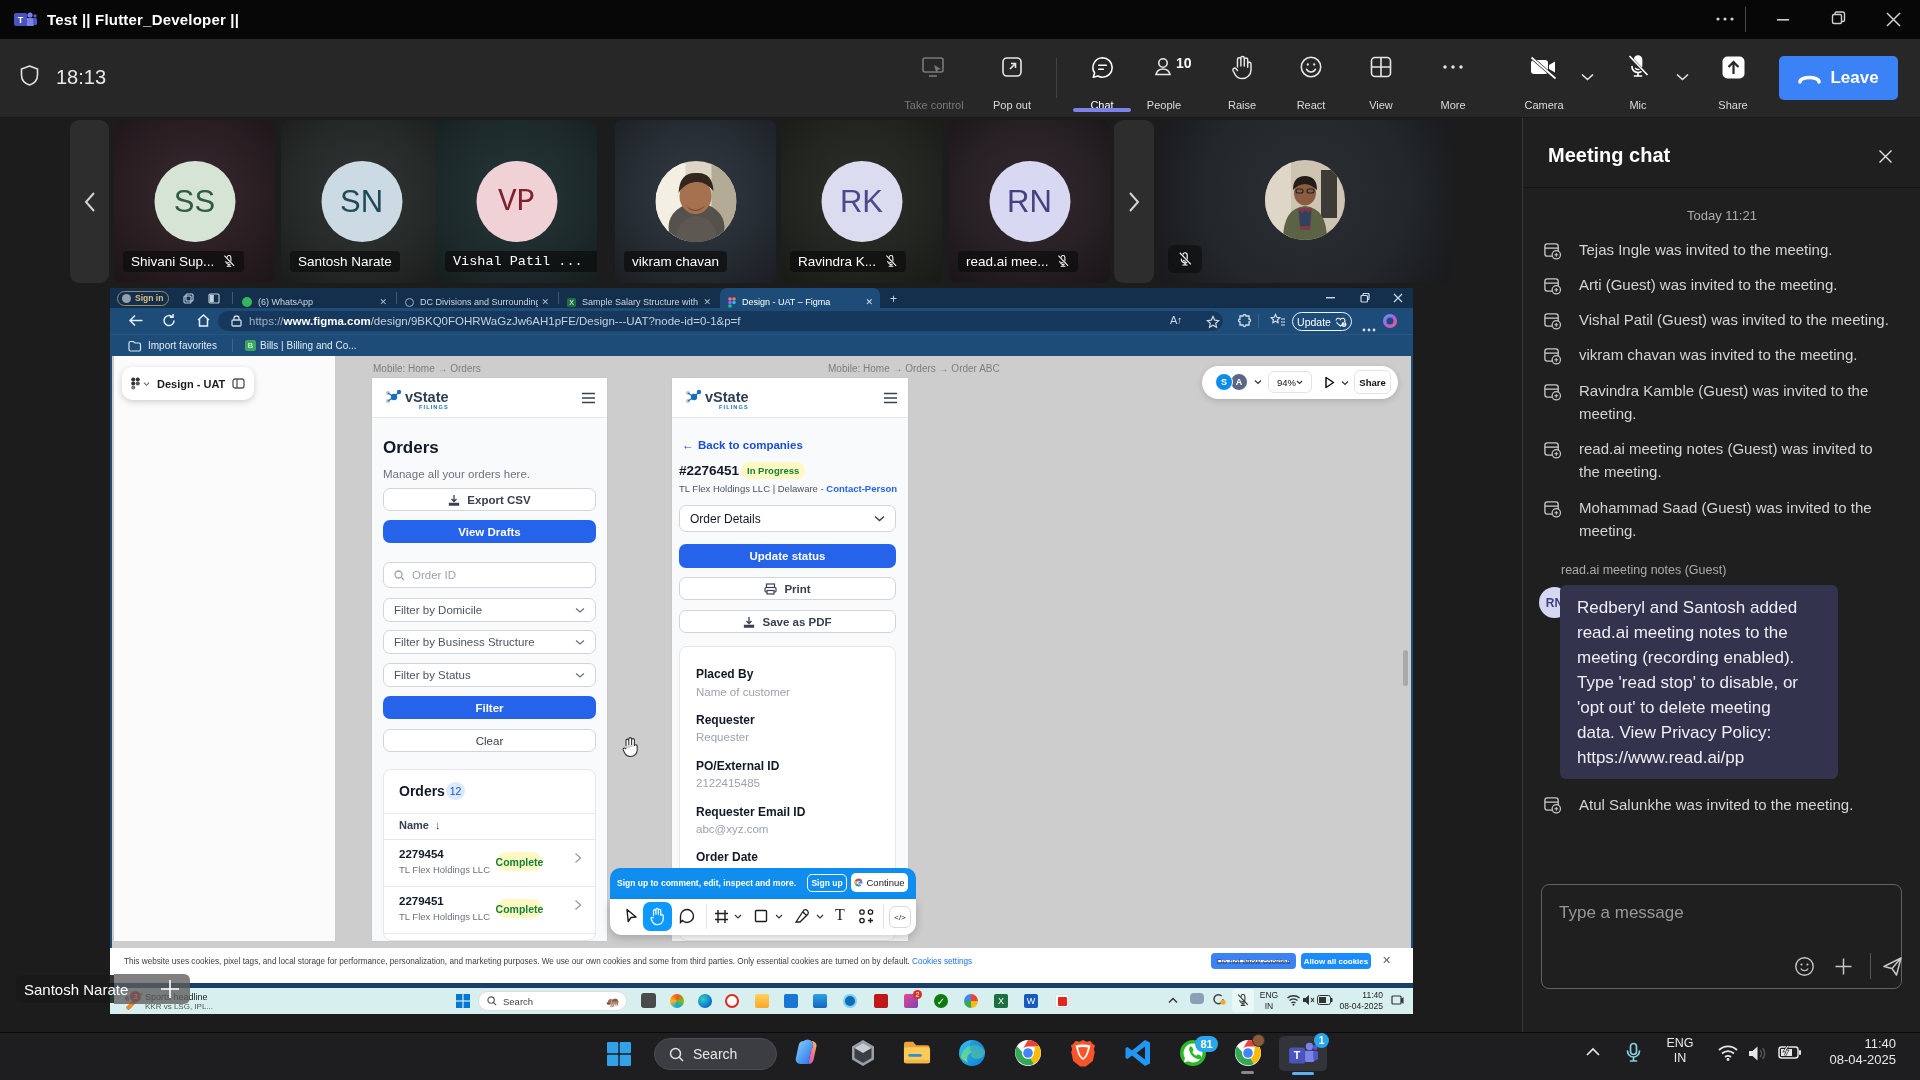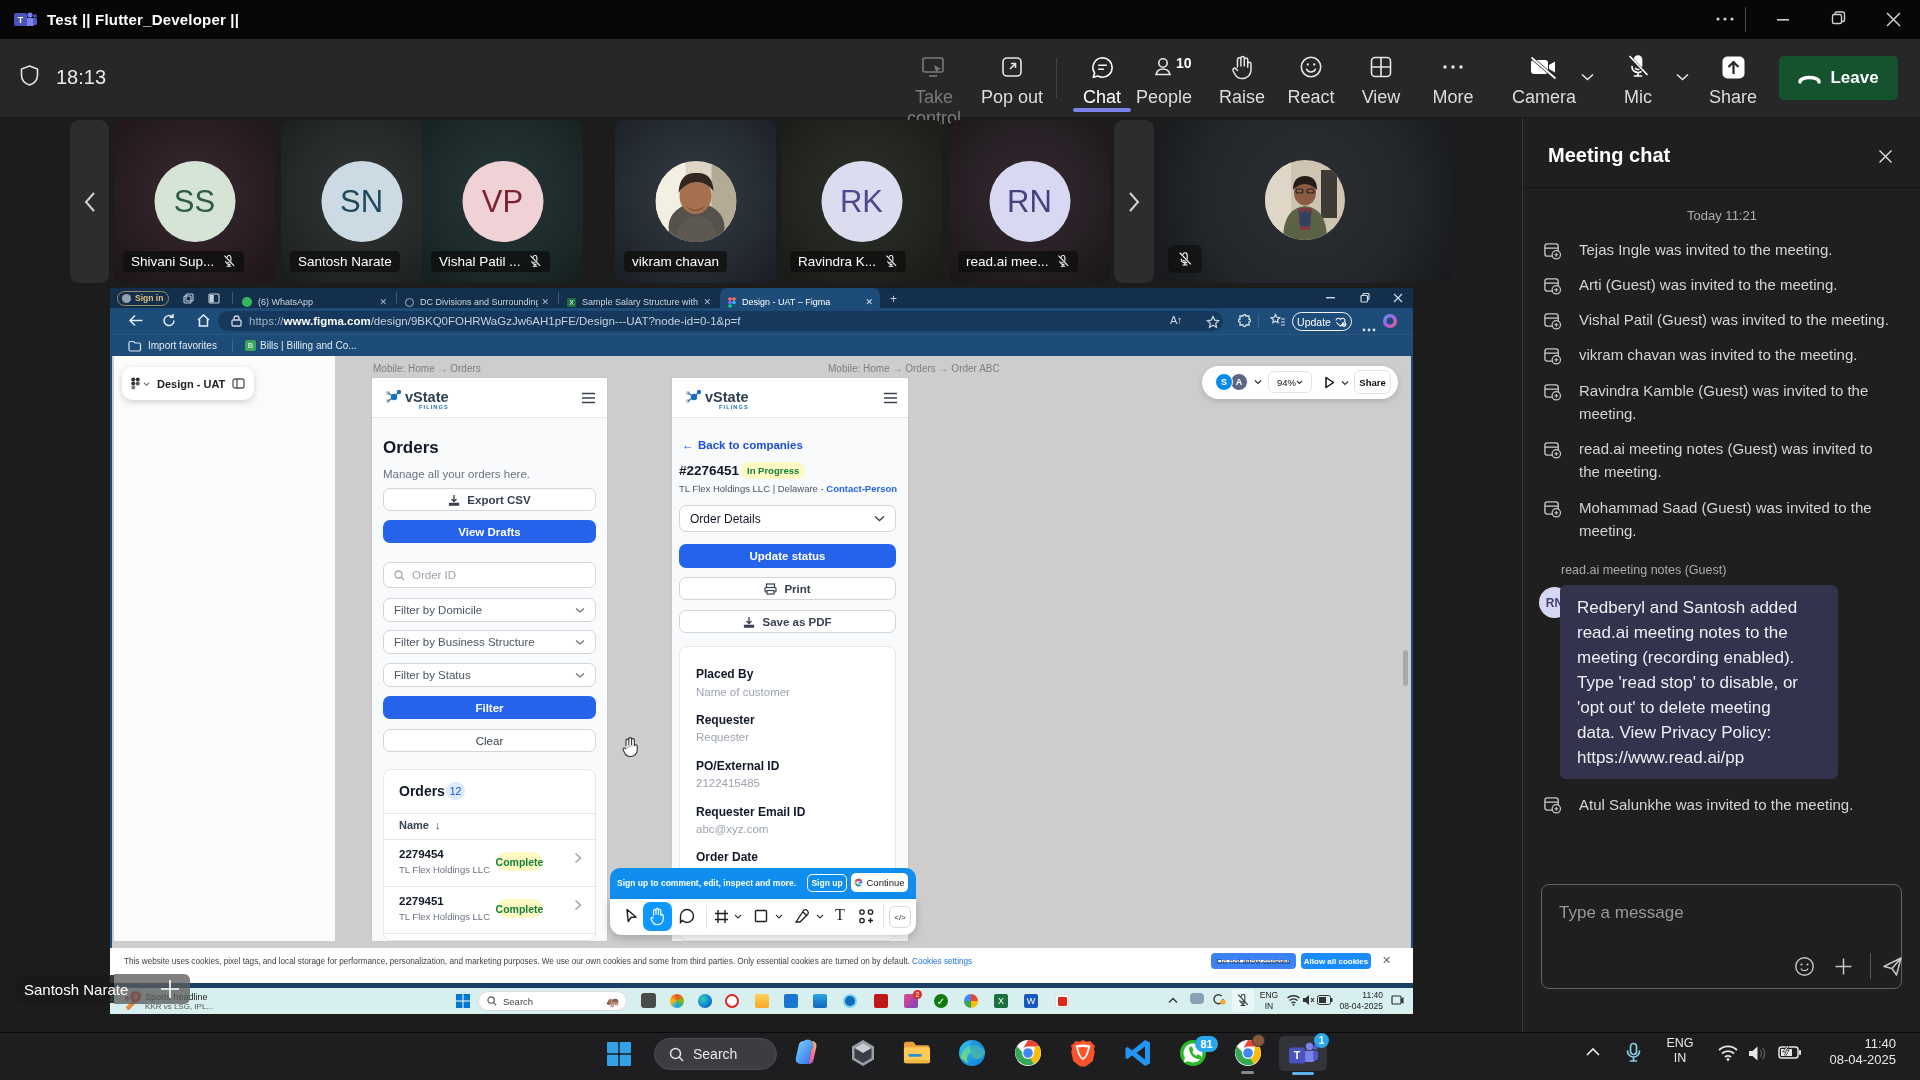--- a/index.html
+++ b/index.html
@@ -198,7 +198,7 @@
         </div>
       <div class="lb">Share</div>
     </div>
-    <div class="abs" style="left:1779px;top:17px;width:119px;height:44px;background:#14532d;border-radius:5px;display:flex;align-items:center;justify-content:center;gap:9px;">
+    <div class="abs" style="left:1779px;top:17px;width:119px;height:44px;background:#3b82f6;border-radius:5px;display:flex;align-items:center;justify-content:center;gap:9px;">
       <svg width="23" height="11" viewBox="0 0 23 11">
           <path d="M2 9 C2 3 21 3 21 9" fill="none" stroke="#fff" stroke-width="3.6" stroke-linecap="round"></path>
         </svg>

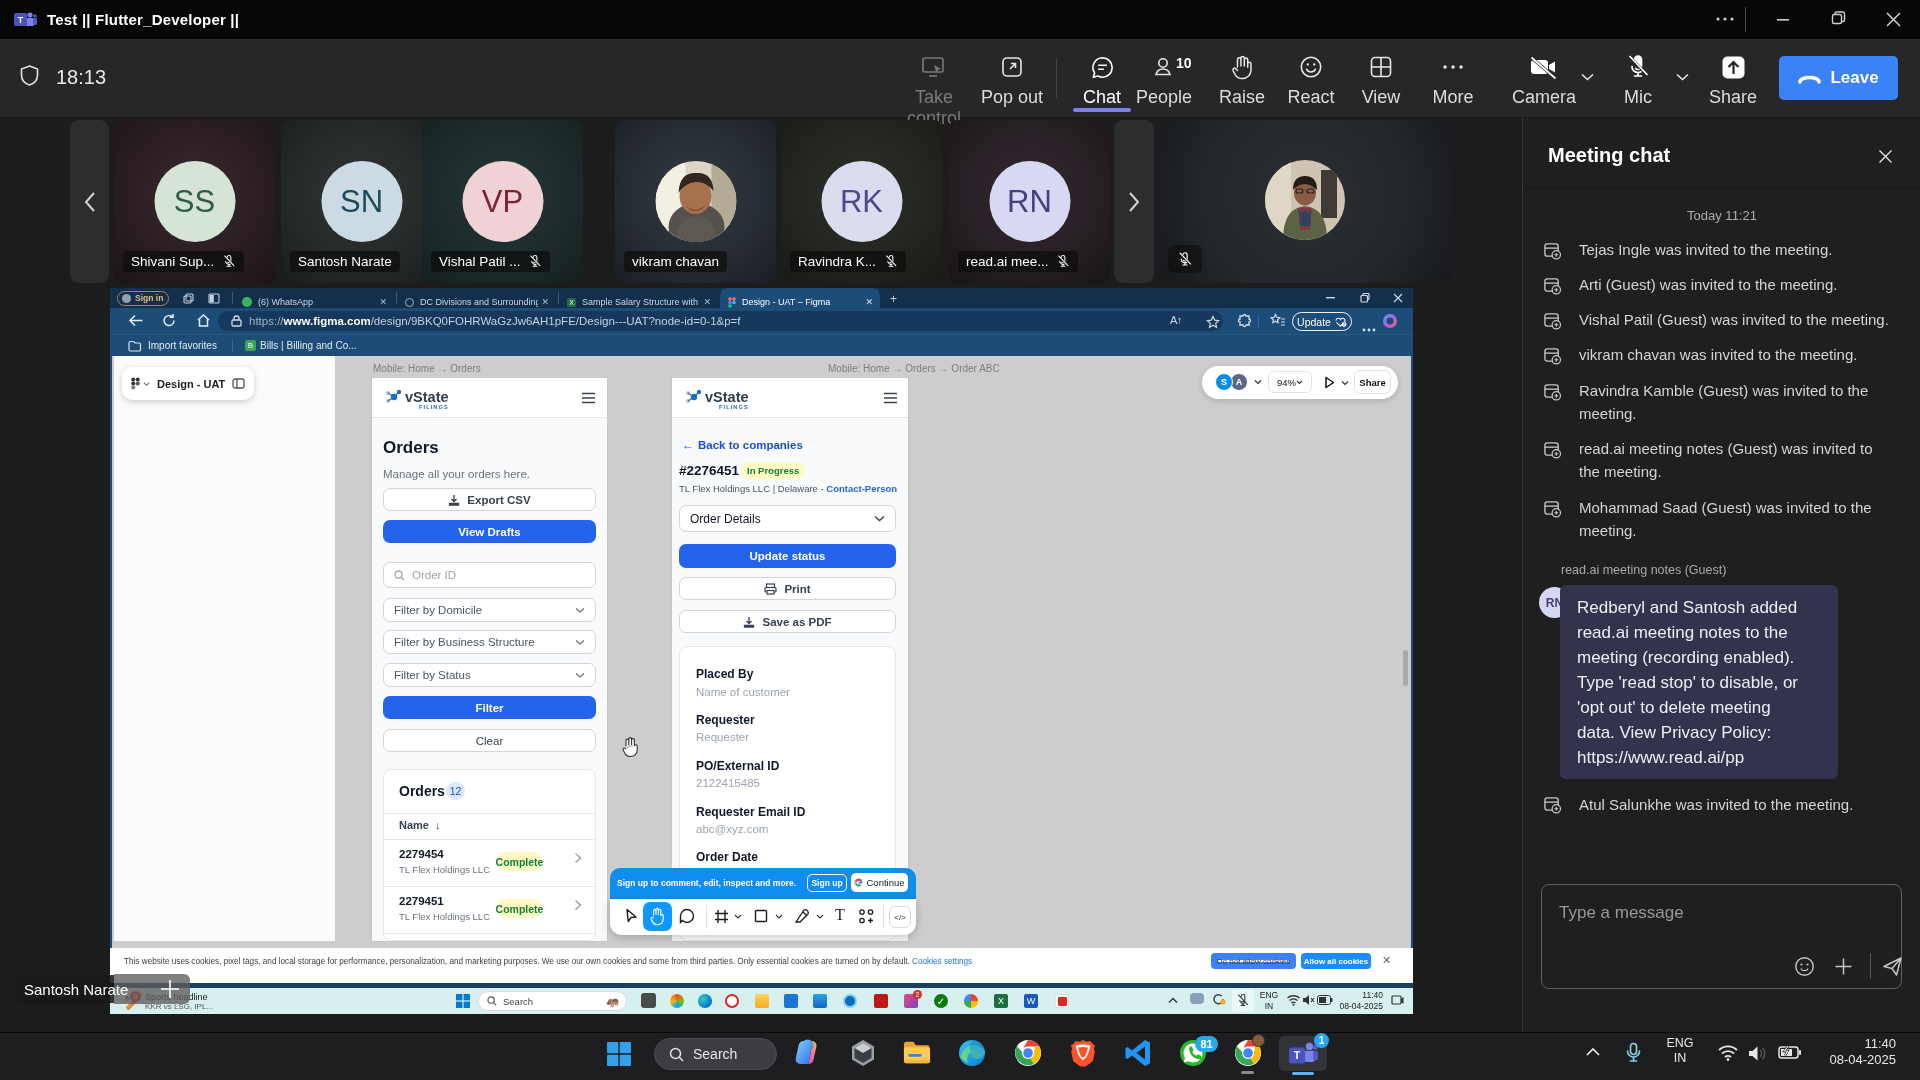--- a/index.html
+++ b/index.html
@@ -14,7 +14,7 @@
 #toolbar { left:0; top:39px; width:1920px; height:79px; background:#272727; border-bottom:1px solid #1a1a1a; }
 .tbtn { position:absolute; top:14px; width:76px; text-align:center; color:#e6e6e6; }
 .tbtn .ic { height:28px; display:flex; align-items:center; justify-content:center; }
-.tbtn .lb { font-size:18px; margin-top:6px; color:#dcdcdc; }
+.tbtn .lb { font-size:11px; margin-top:18px; color:#dcdcdc; }
 
 .tile { position:absolute; top:120px; height:163px; border-radius:8px; overflow:hidden; }
 .avatar { position:absolute; left:50%; top:41px; transform:translateX(-50%); width:81px; height:81px; border-radius:50%; display:flex; align-items:center; justify-content:center; font-size:31px; font-weight:400; }

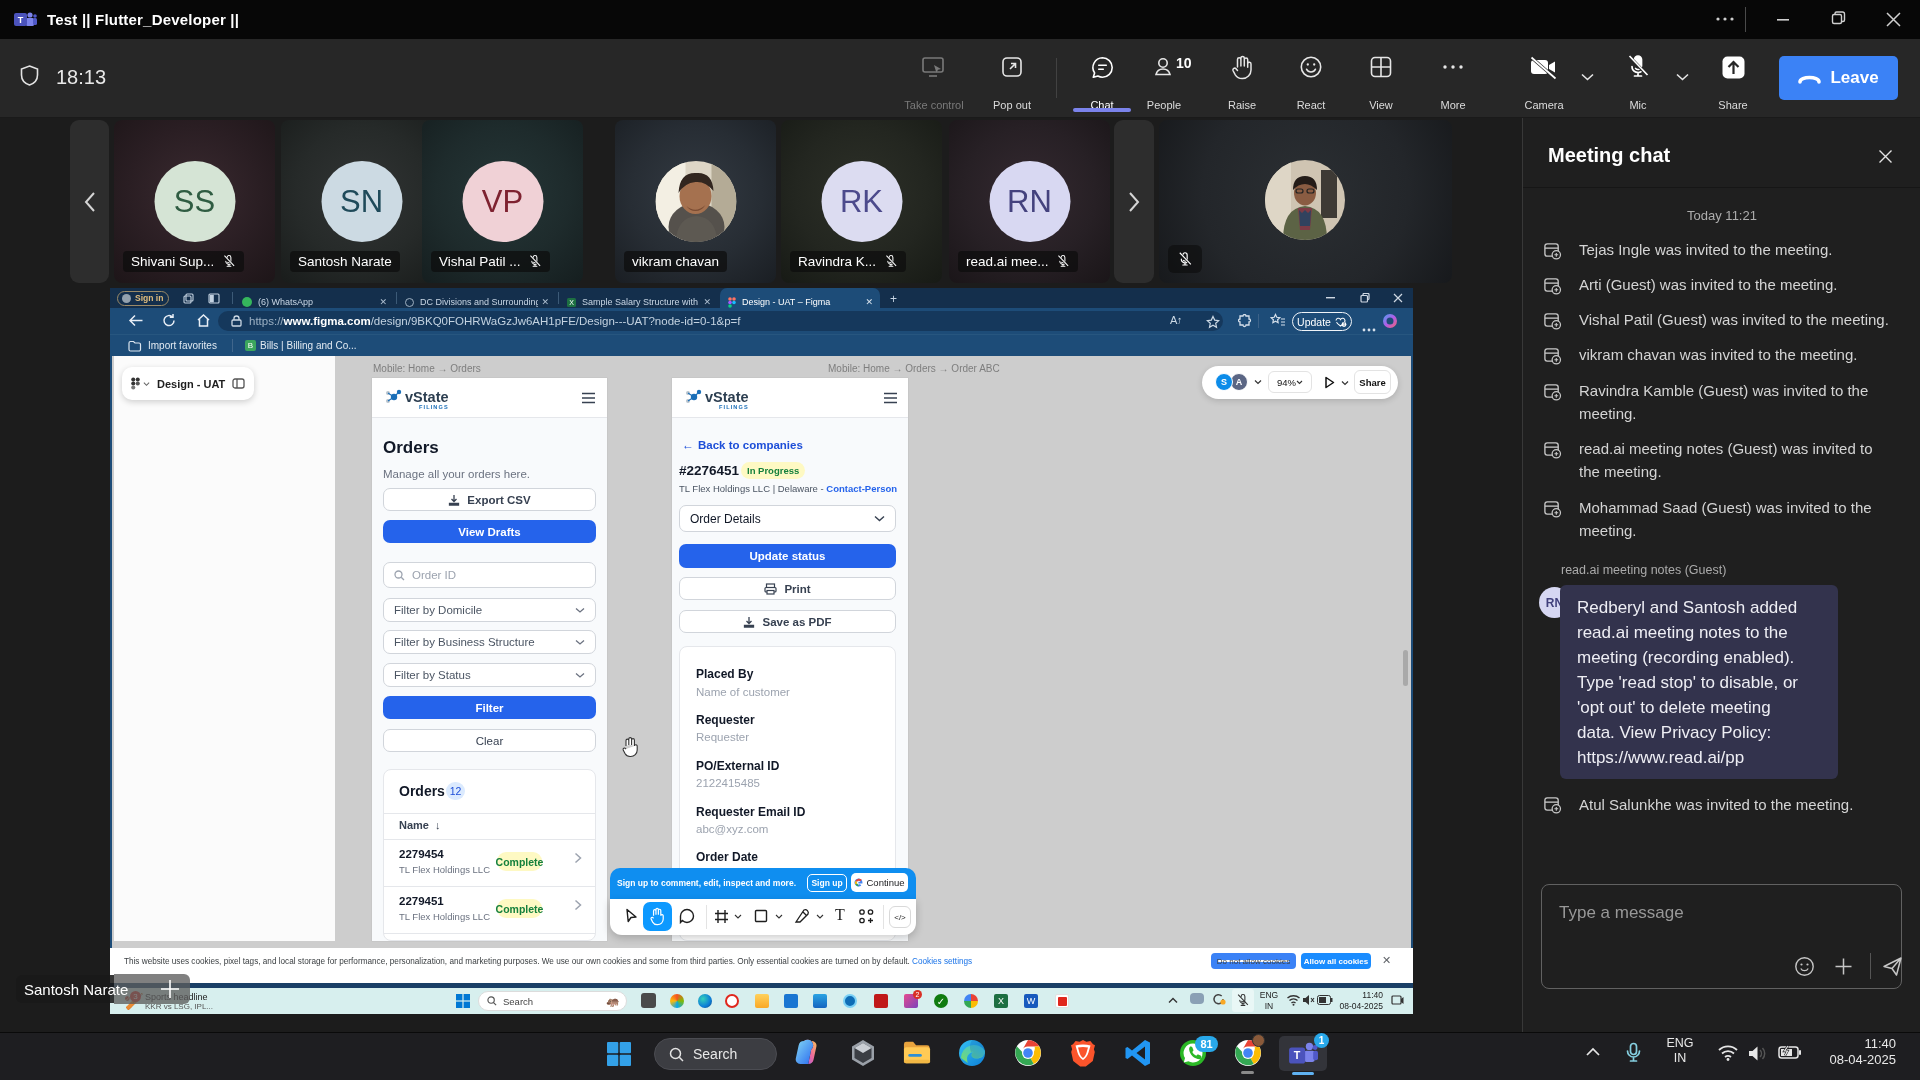--- a/index.html
+++ b/index.html
@@ -227,7 +227,7 @@
       <div class="namepl">Santosh Narate</div>
     </div>
 
-    <div class="tile" style="left:422px;width:161px;background:radial-gradient(circle at 50% 45%, #253637 0%, #1e2b2c 55%, #151e1f 100%);">
+    <div class="tile" style="left:436px;width:161px;background:radial-gradient(circle at 50% 45%, #253637 0%, #1e2b2c 55%, #151e1f 100%);font-family:Liberation Mono, monospace;">
       <div class="avatar" style="background:#f0d1d6;color:#7e2230;">VP</div>
       <div class="namepl">Vishal Patil ...&nbsp;&nbsp;<svg width="14" height="15" viewBox="0 0 26 26">
             <path d="M9.5 5.5 a3.5 3.5 0 0 1 7 0 V12 a3.5 3.5 0 0 1 -5.9 2.5 M7 12.5 a6 6 0 0 0 10.6 3.8 M13 18.5 V22 M9.5 22 h7" fill="none" stroke="#fff" stroke-width="1.9" stroke-linecap="round"></path>

